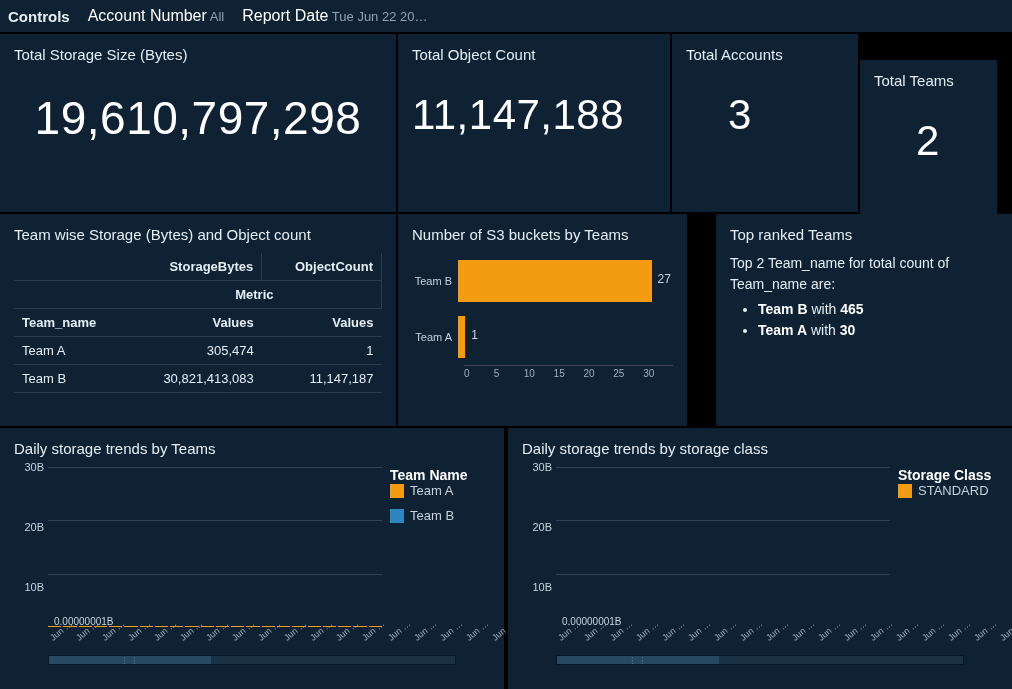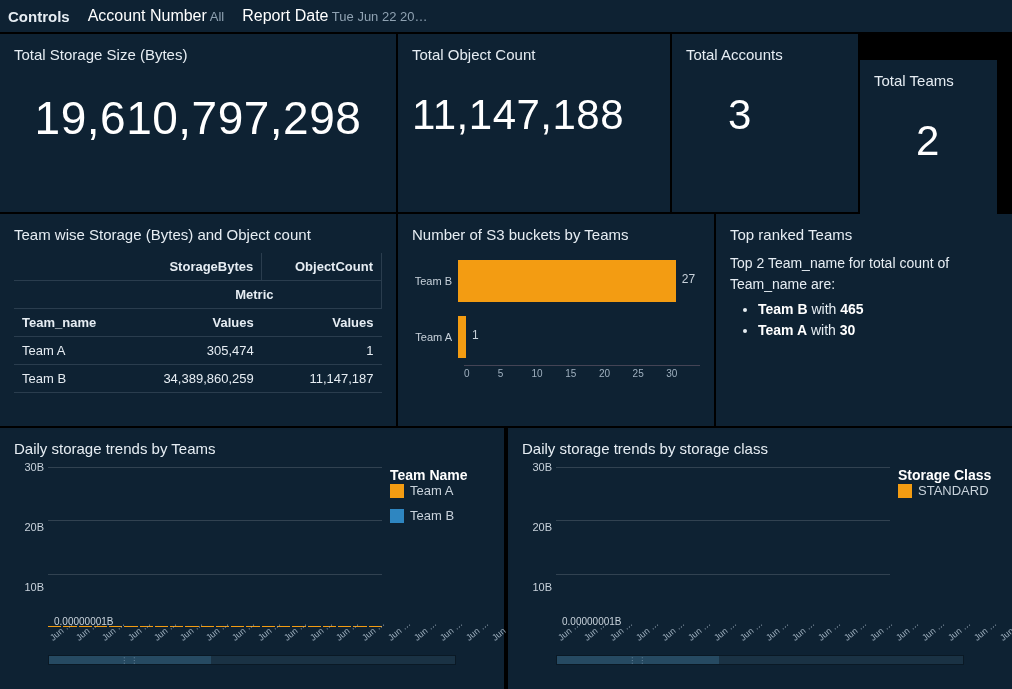--- a/index.html
+++ b/index.html
@@ -45,7 +45,7 @@
 
   
   .row2a { left:0; top:214px; width:396px; height:212px; padding: 12px 14px;}
-  .row2b { left:398px; top:214px; width:316px; height:212px; padding: 12px 14px 12px 14px;}
+  .row2b { left:398px; top:214px; width:289px; height:212px; padding: 12px 14px 12px 14px;}
   .row2c { left:716px; top:214px; width:296px; height:212px; padding: 12px 14px;}
 
   .section-title { font-size: 15px; font-weight: 400; color: #e6edf3; margin-bottom: 10px;}

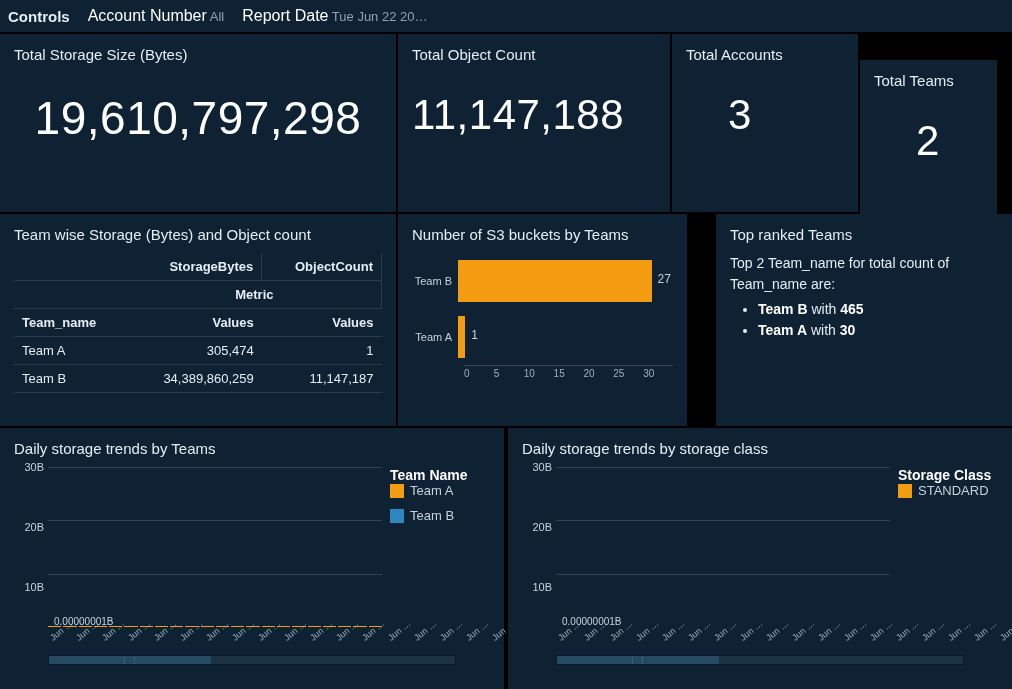--- a/index.html
+++ b/index.html
@@ -171,7 +171,7 @@
     </tr>
     <tr>
       <td class="left">Team B</td>
-      <td>34,389,860,259</td>
+      <td>30,821,413,083</td>
       <td>11,147,187</td>
     </tr>
   </tbody>

